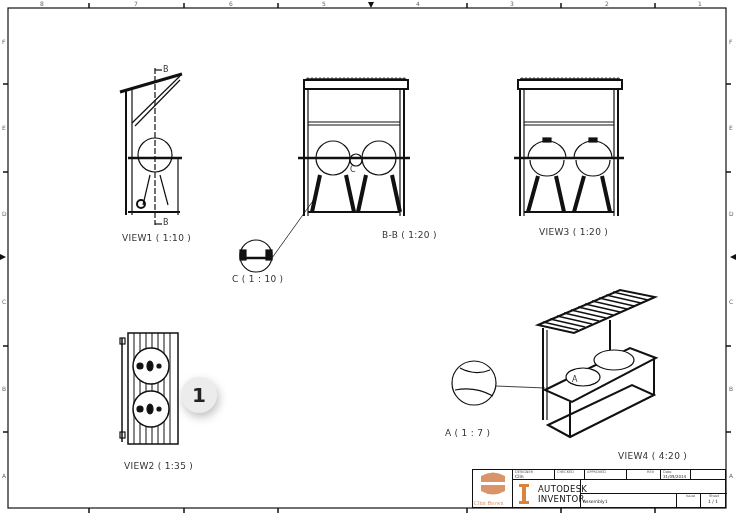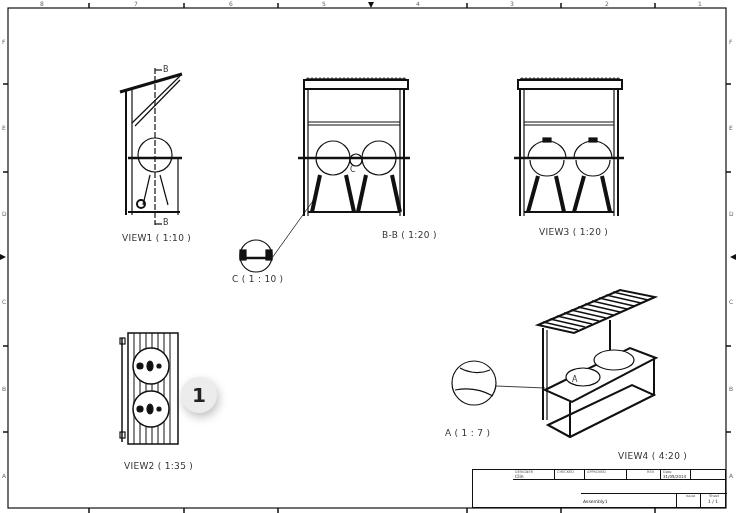--- a/index.html
+++ b/index.html
@@ -232,6 +232,17 @@
     </div>
     <div class="tb-cell" style="left:218px;top:0;width:34px;height:10px;border-right:none;"></div>
 
+    <div class="adsk">
+      <svg width="22" height="28">
+        <rect x="6" y="4" width="10" height="3" fill="#d9843a"></rect>
+        <rect x="9" y="7" width="4" height="14" fill="#d9843a"></rect>
+        <rect x="6" y="21" width="10" height="3" fill="#d9843a"></rect>
+      </svg>
+      <div class="adsk-text">
+        <div>AUTODESK</div>
+        <div>INVENTOR</div>
+      </div>
+    </div>
     <div class="tb-cell" style="left:108px;top:10px;width:146px;height:14px;border-right:none;"></div>
     <div class="tb-cell" style="left:108px;top:24px;width:96px;height:14px;border-bottom:none;">
       <span class="tb-val" style="top:5px;">Assembly1</span>

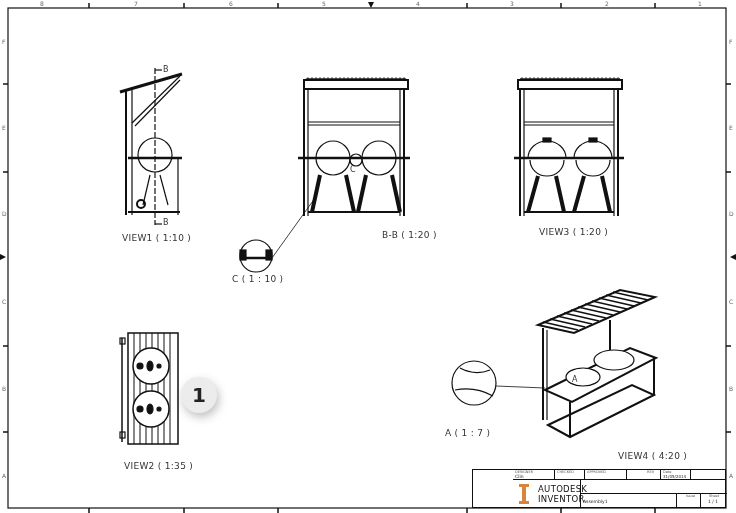--- a/index.html
+++ b/index.html
@@ -213,6 +213,13 @@
   <div class="badge">1</div>
 
   <div class="tb">
+    <div class="logo">
+      <svg width="40" height="30">
+        <path d="M8 6 Q20 -1 32 6 L32 12 L8 12 Z" fill="#d9946a"></path>
+        <path d="M8 15 L32 15 L32 21 Q20 28 8 21 Z" fill="#d9946a"></path>
+      </svg>
+      <span class="logo-text">Clint Brown</span>
+    </div>
     <div class="tb-cell" style="left:40px;top:0;width:42px;height:10px;">
       <span class="tb-lbl">DESIGNER</span>
       <span class="tb-val" style="top:4px;">Clin</span>

